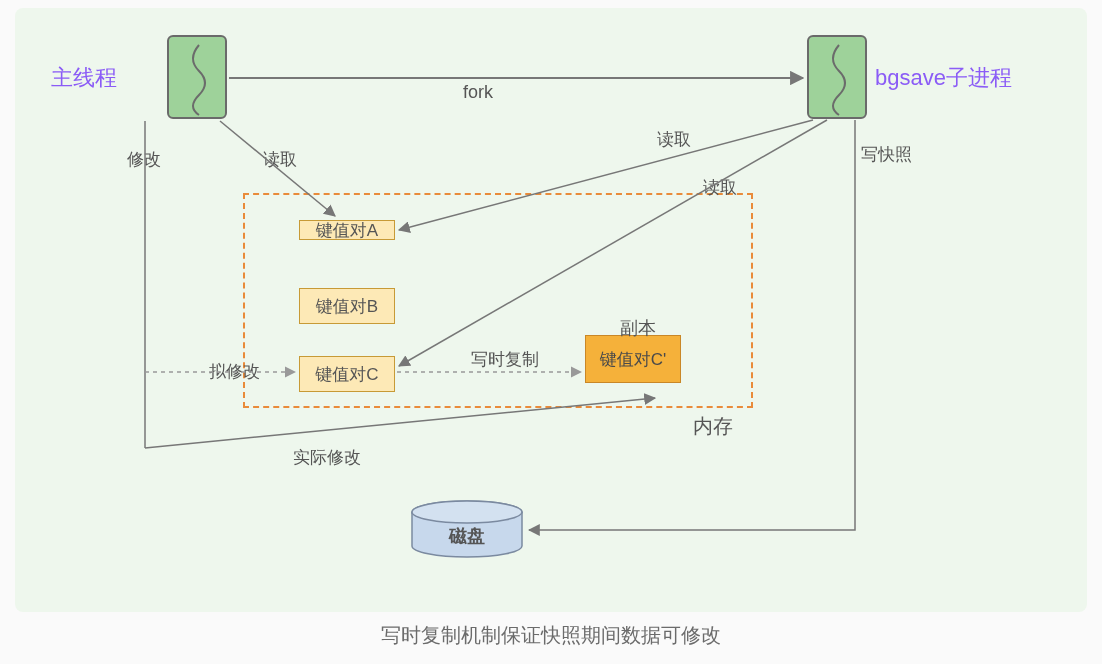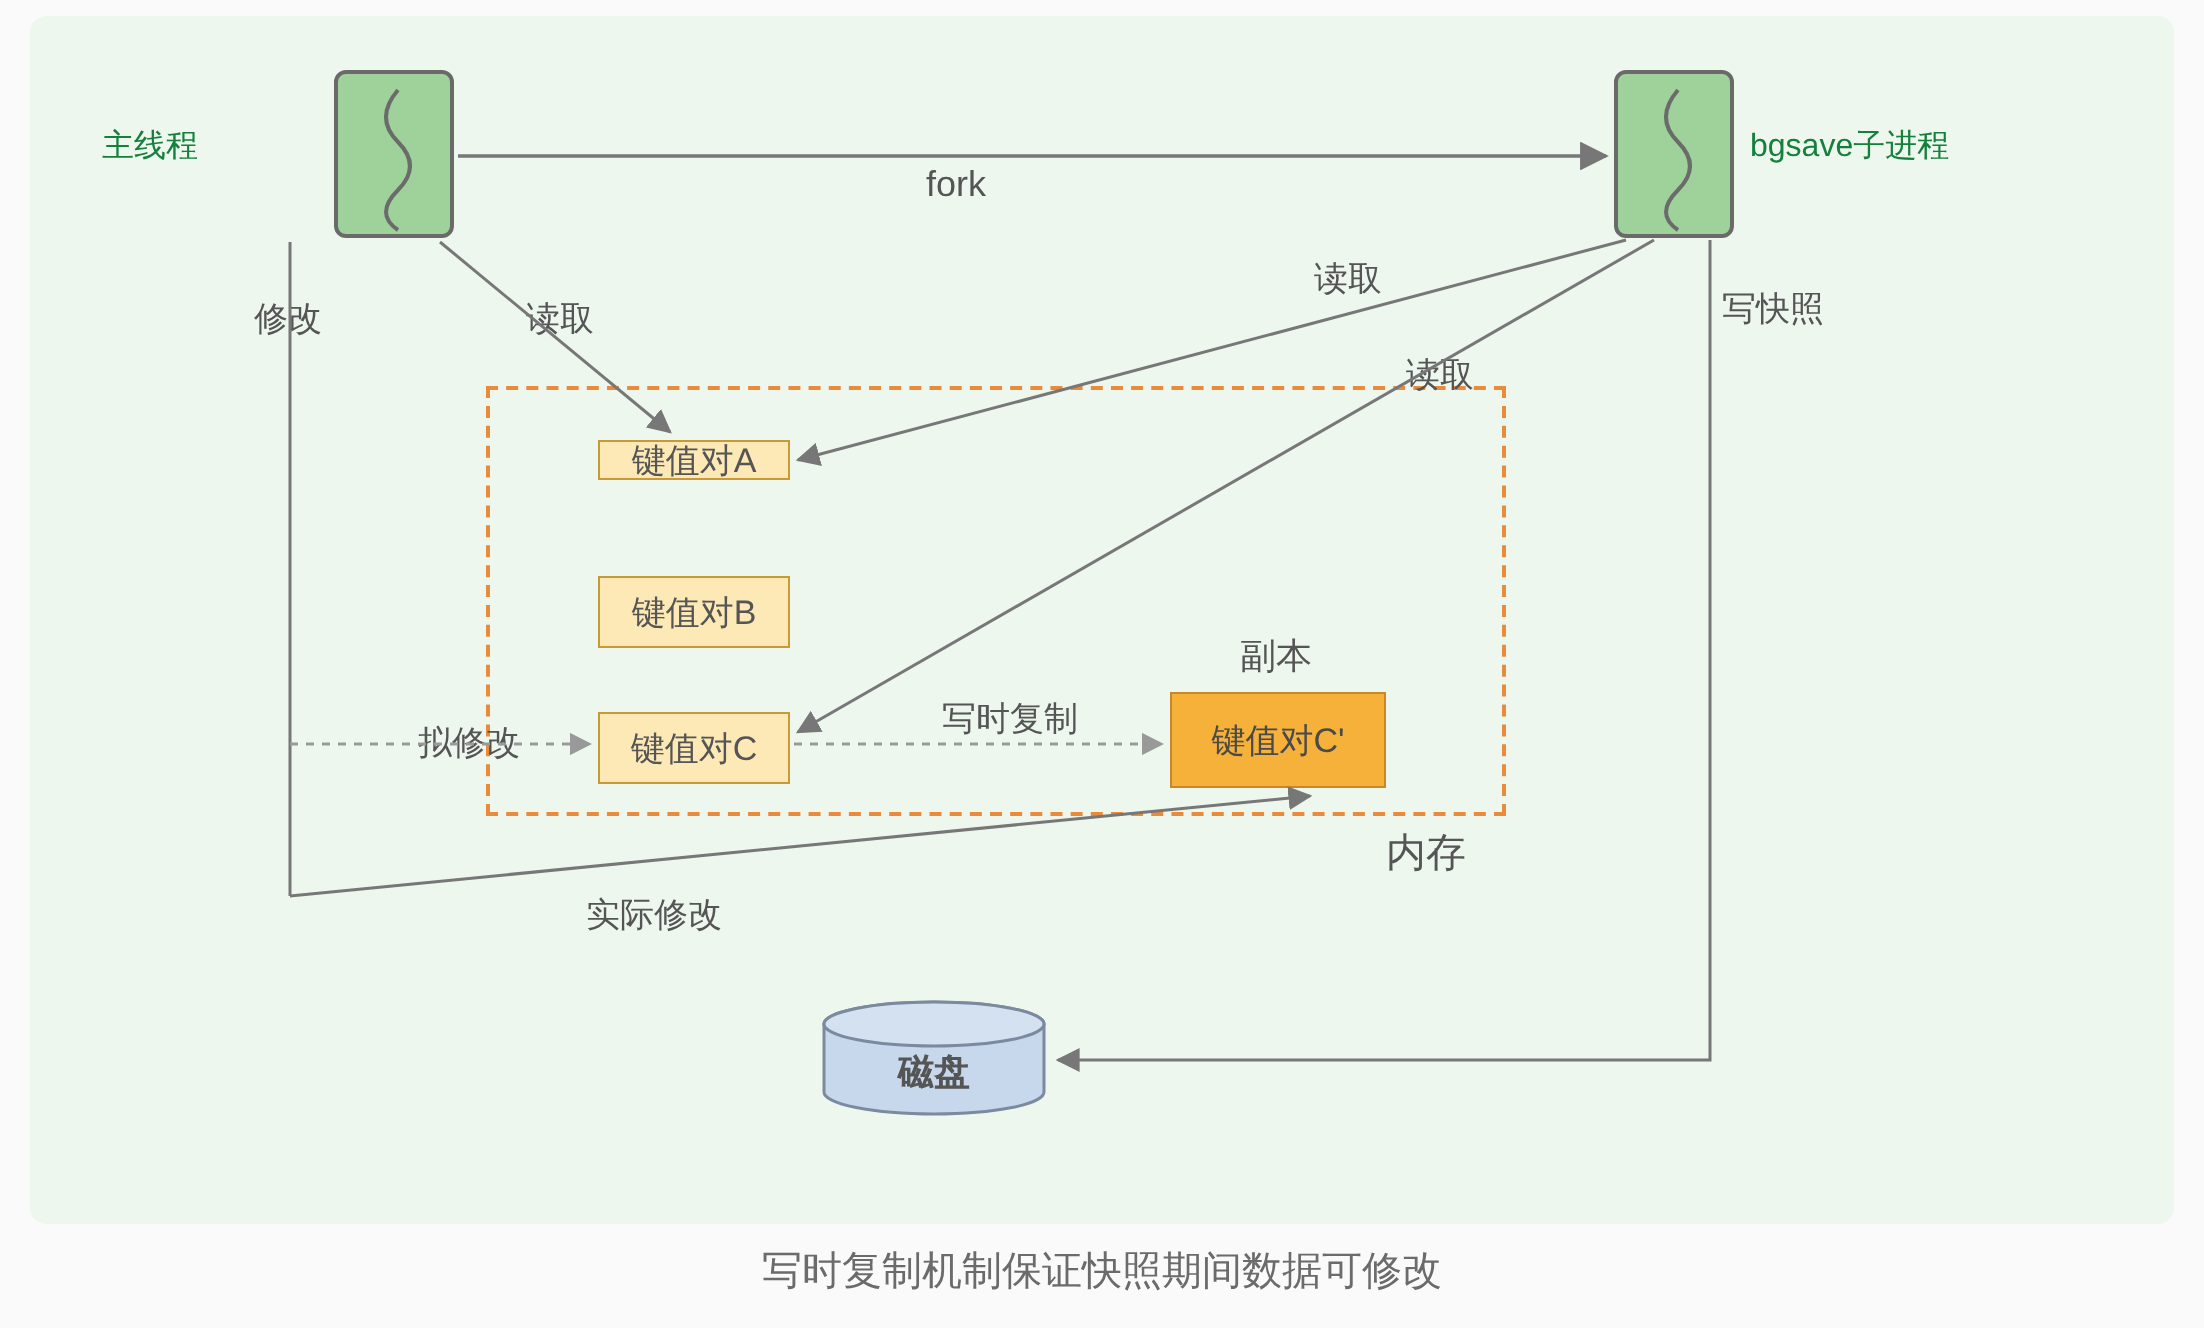--- a/index.html
+++ b/index.html
@@ -35,8 +35,8 @@
   }
   .process-label {
     position: absolute;
-    font-size: 16px;
-    color: #15803d;
+    font-size: 22px;
+    color: #8b5cf6;
   }
   .mem-box {
     position: absolute;

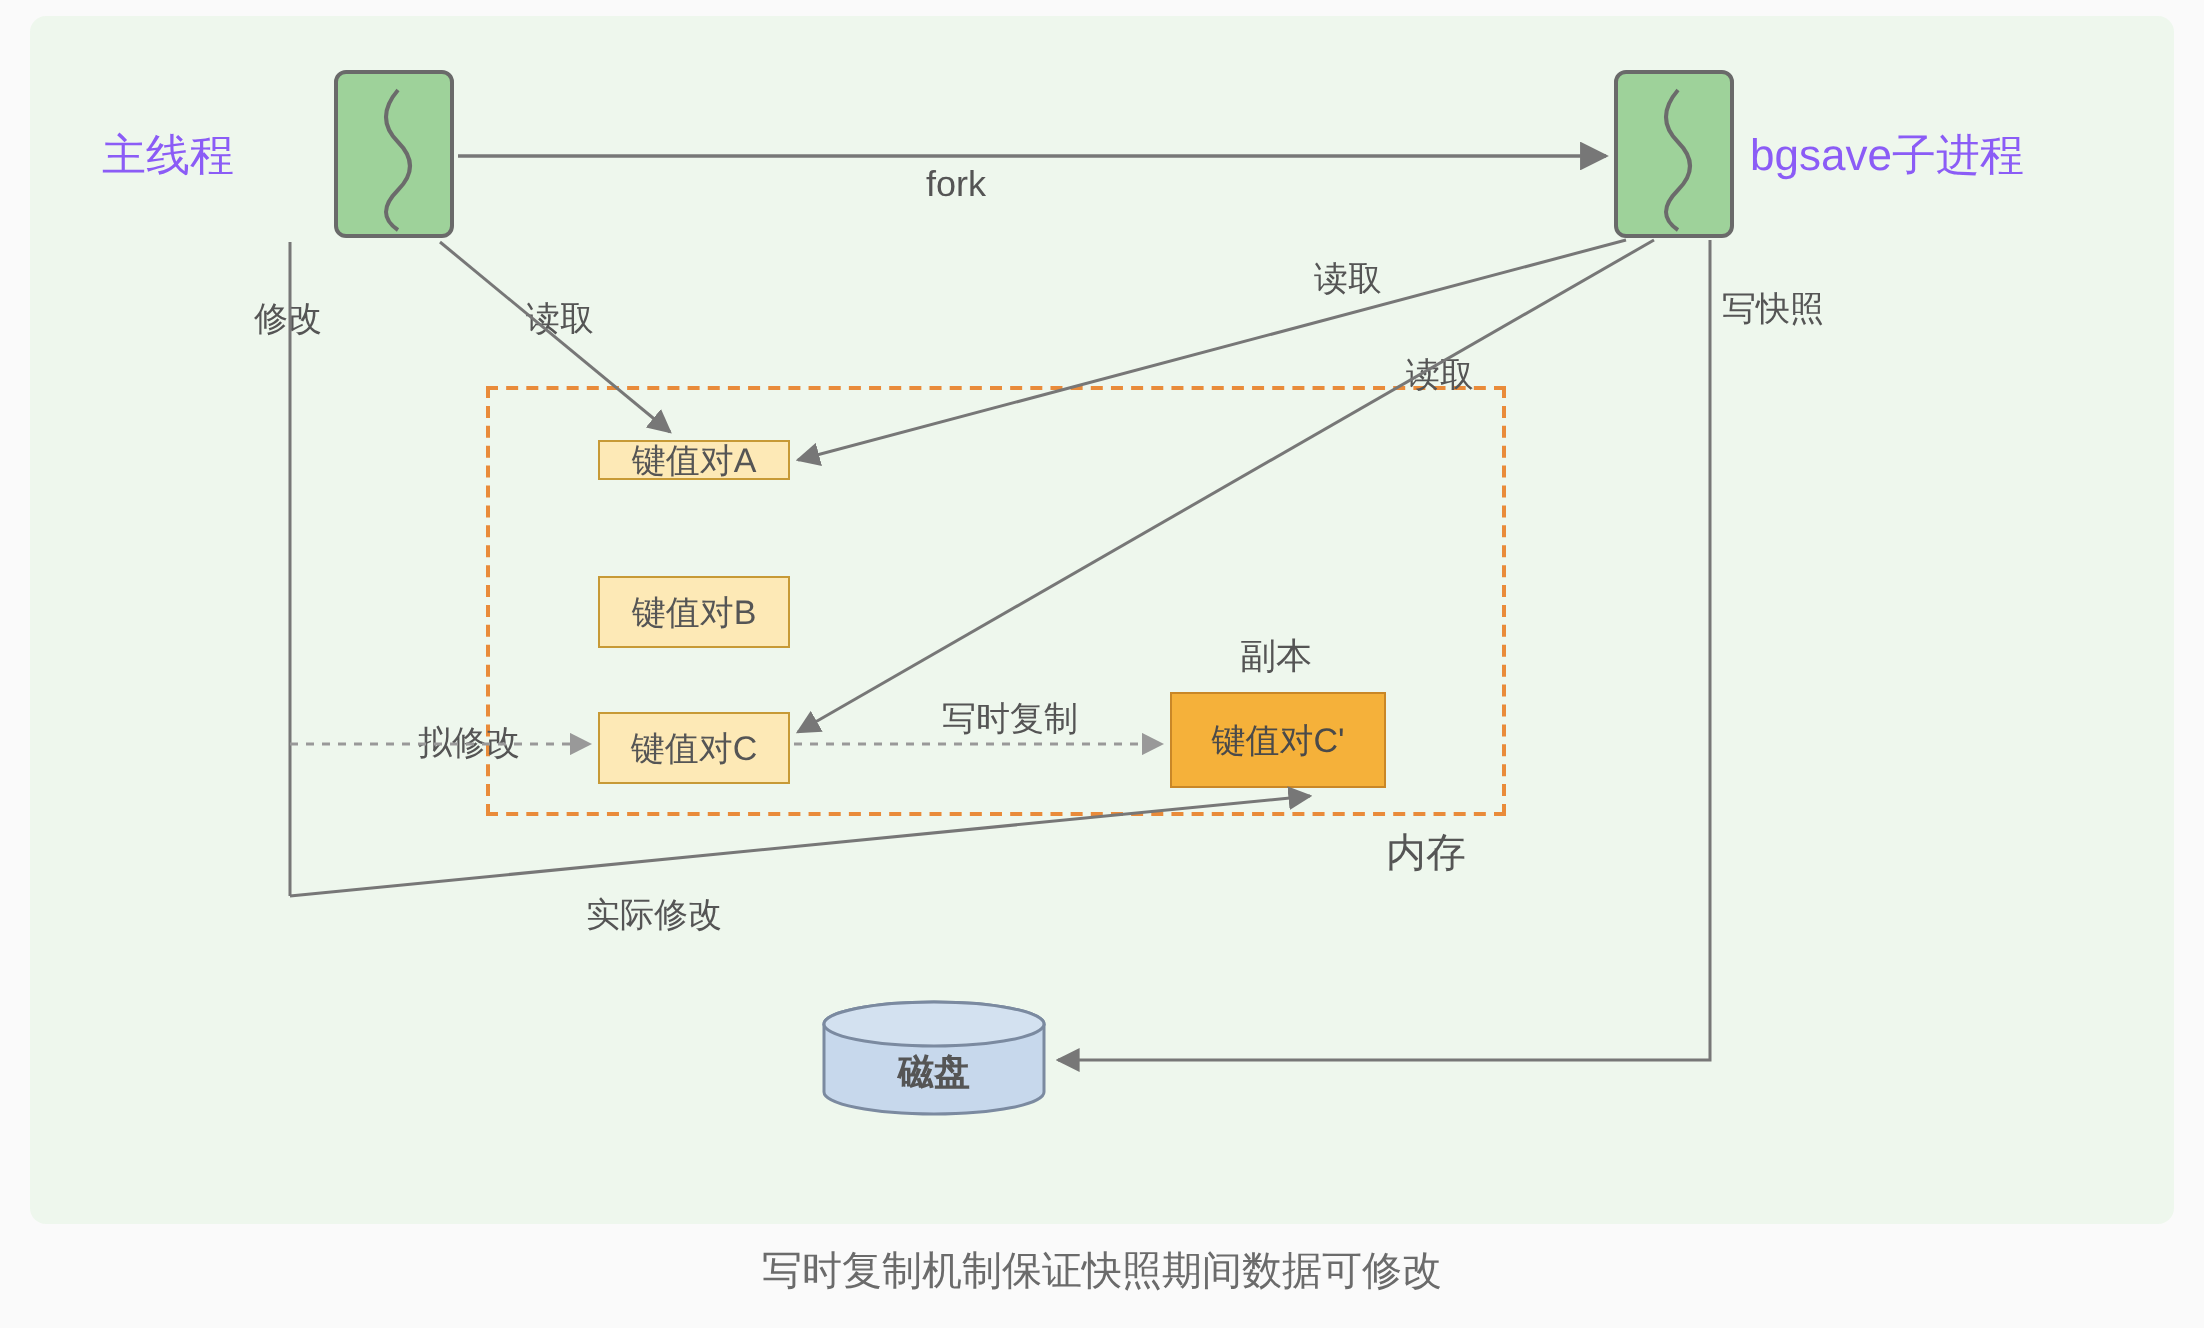--- a/index.html
+++ b/index.html
@@ -118,7 +118,7 @@
       <span>键值对C</span>
     </div>
 
-  <div class="kv-box kv-copy" style="left:570px; top:338px; width:108px; height:48px;">
+  <div class="kv-box kv-copy" style="left:570px; top:327px; width:96px; height:48px;">
       <span>键值对C'</span>
     </div>
   <div class="edge-label" style="left:605px; top:308px; font-size:18px;">副本</div>

